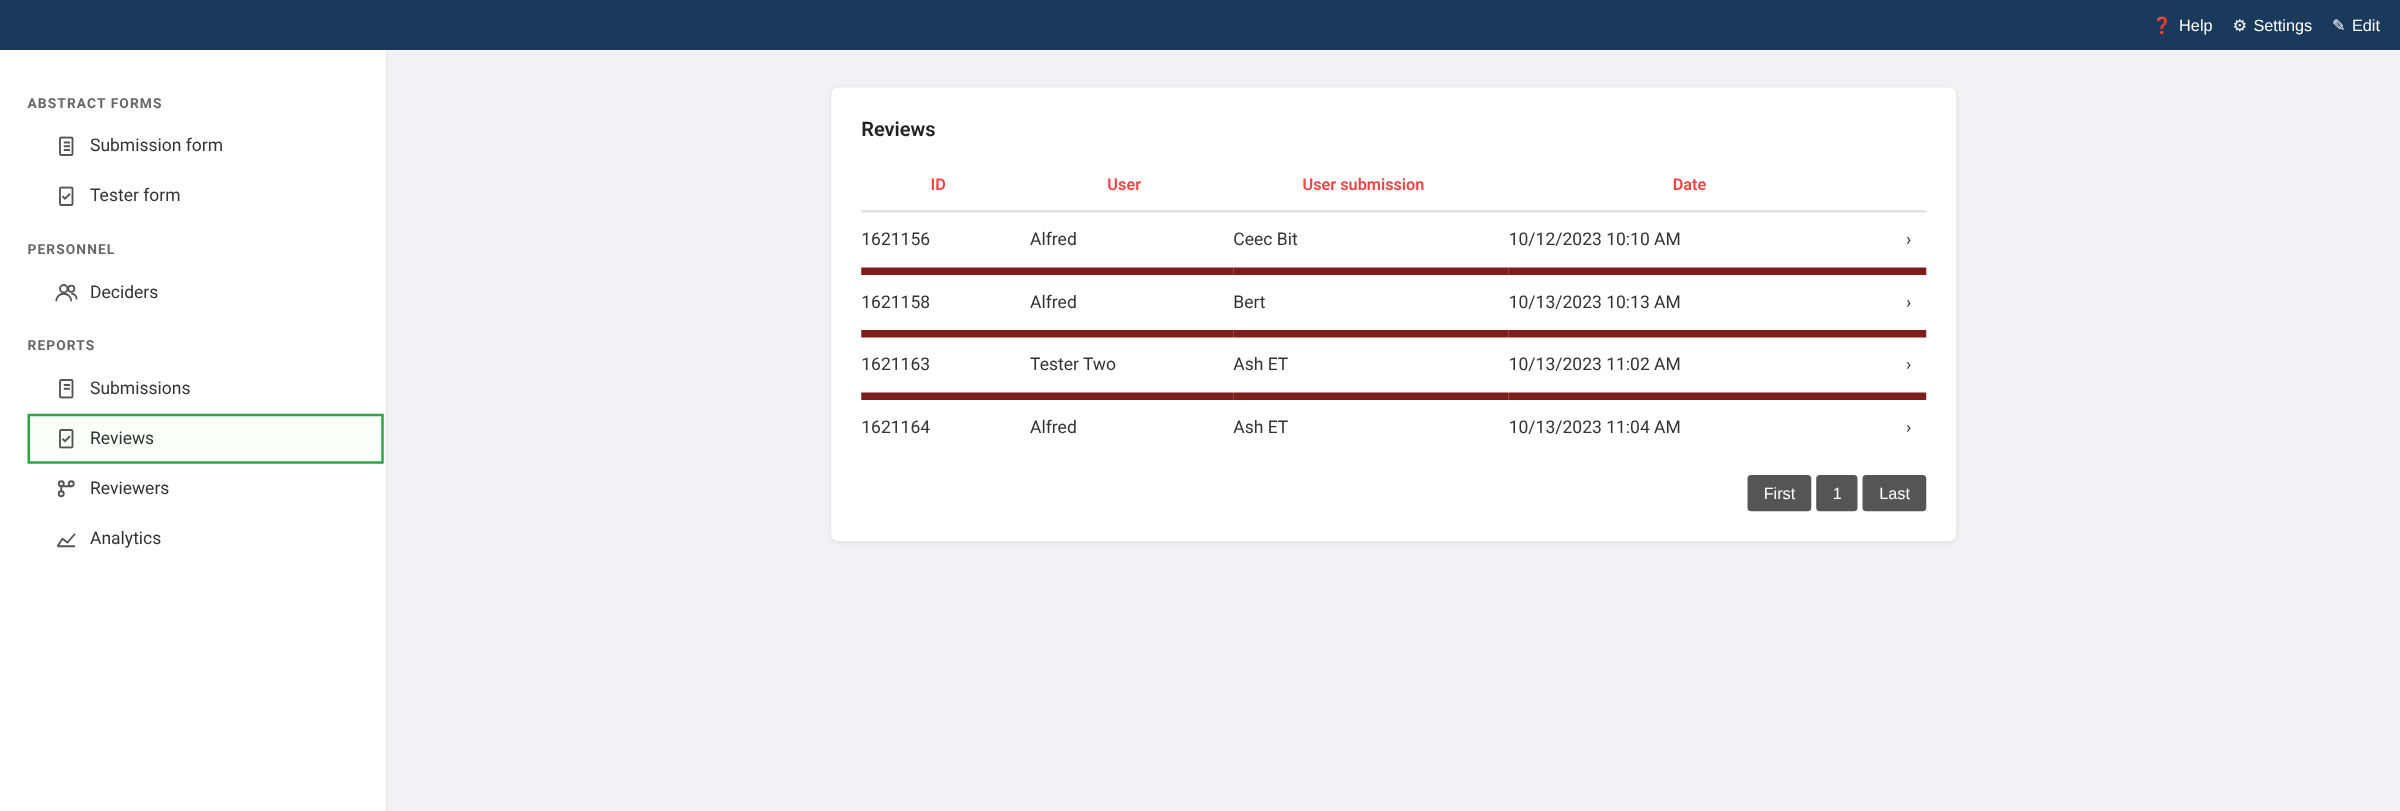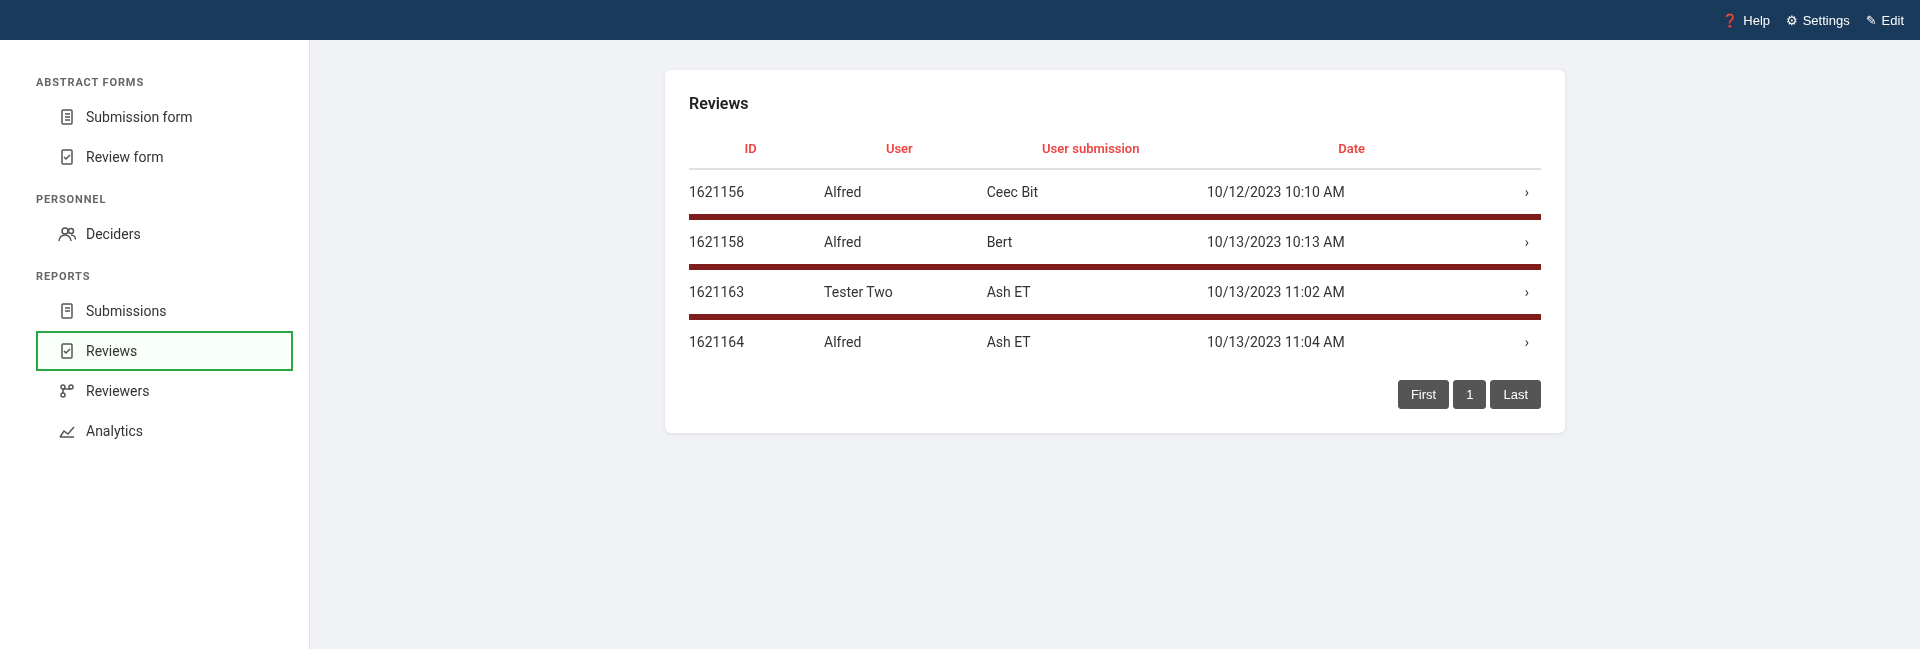--- a/index.html
+++ b/index.html
@@ -47,7 +47,7 @@
       width: 310px;
       background: #fff;
       border-right: 1px solid #e0e0e0;
-      padding: 20px 16px;
+      padding: 20px 2px;
       overflow-y: auto;
       flex-shrink: 0;
     }

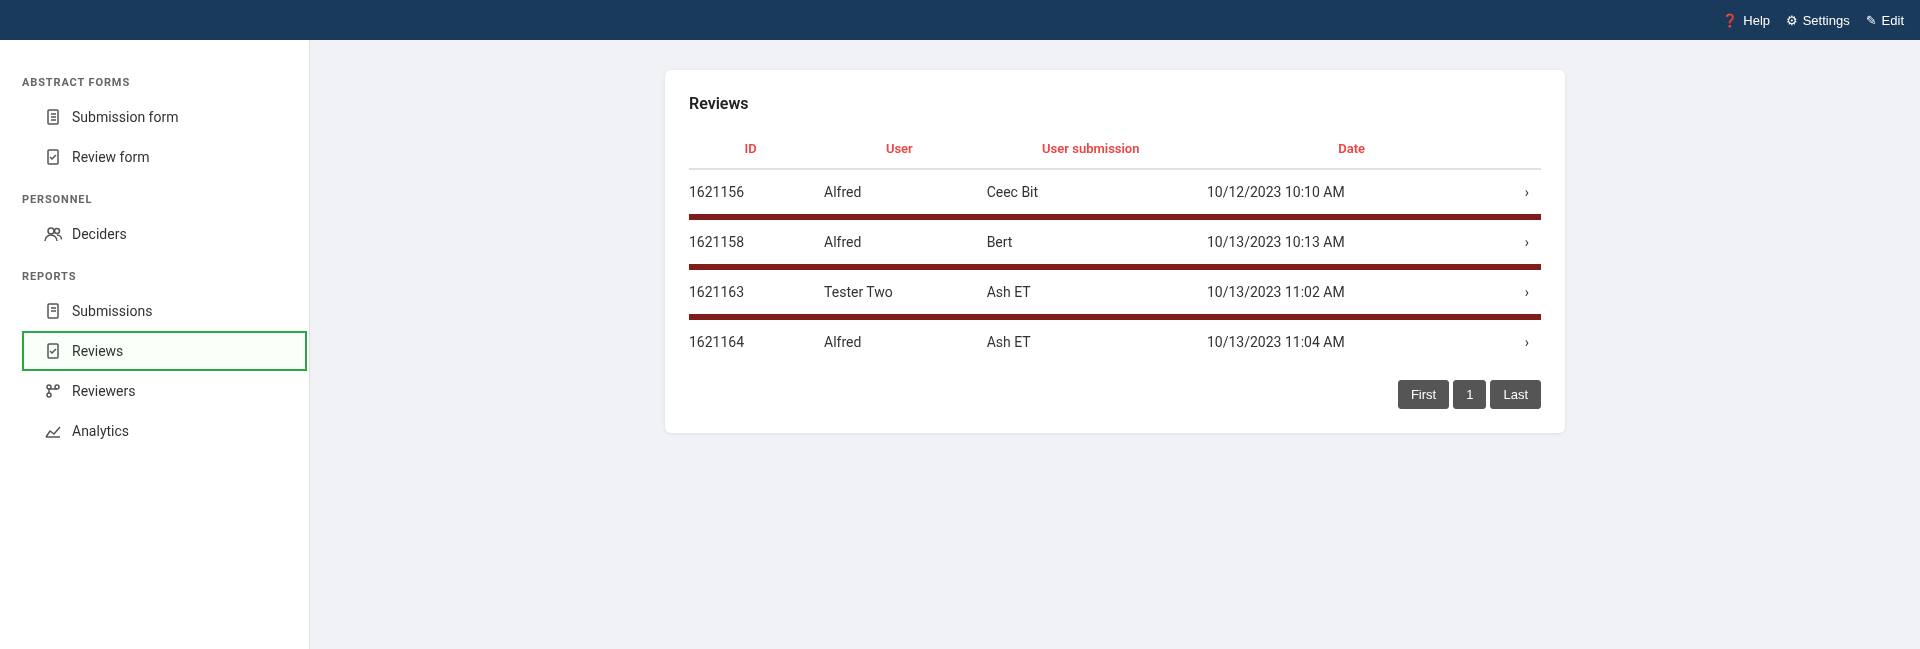--- a/index.html
+++ b/index.html
@@ -200,7 +200,7 @@
           <polyline points="5,8 7,10 11,6"></polyline>
         </svg>
       </span>
-      <span>Review form</span>
+      <span>Tester form</span>
     </div>
 
     <div class="sidebar-section-title">PERSONNEL</div>

